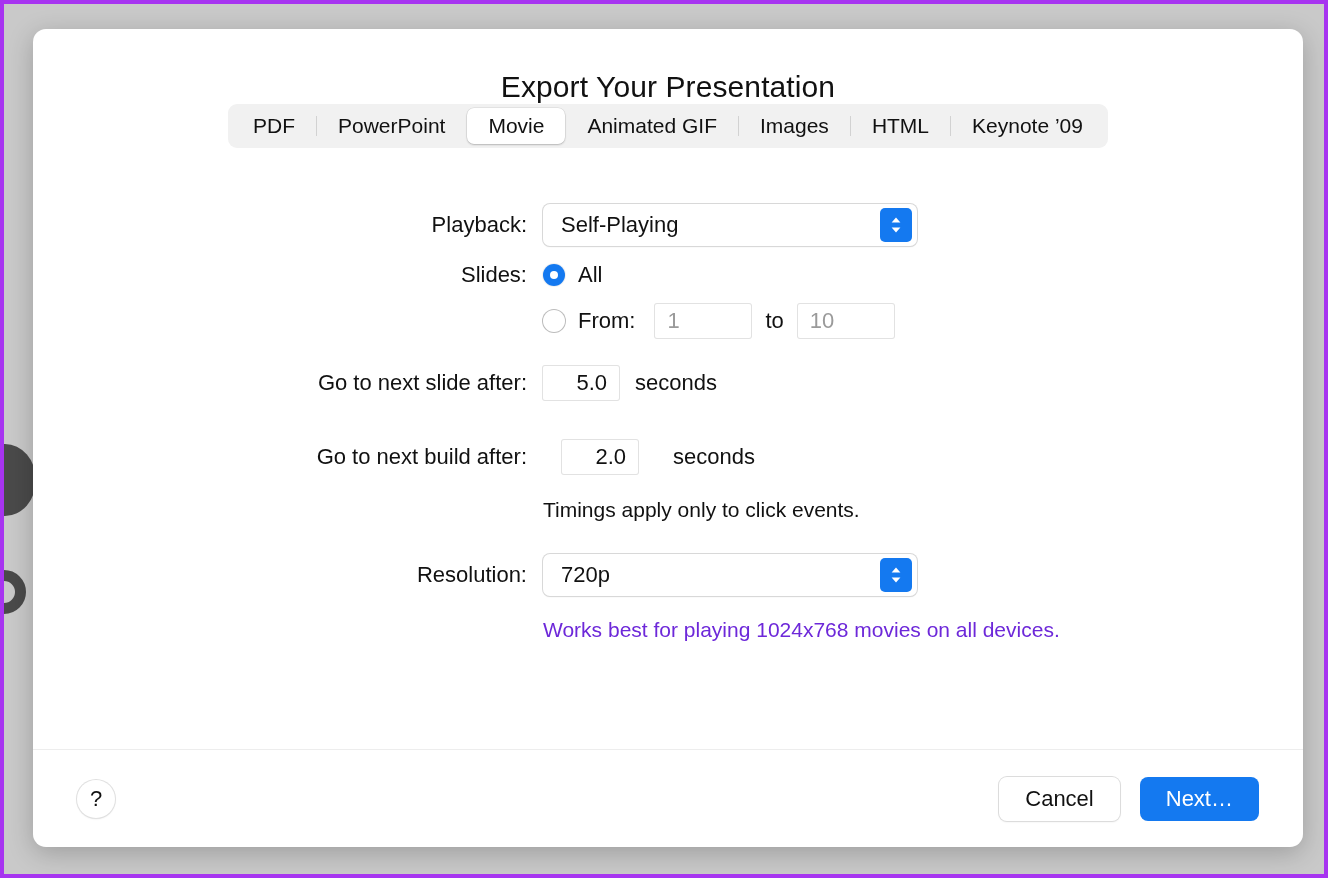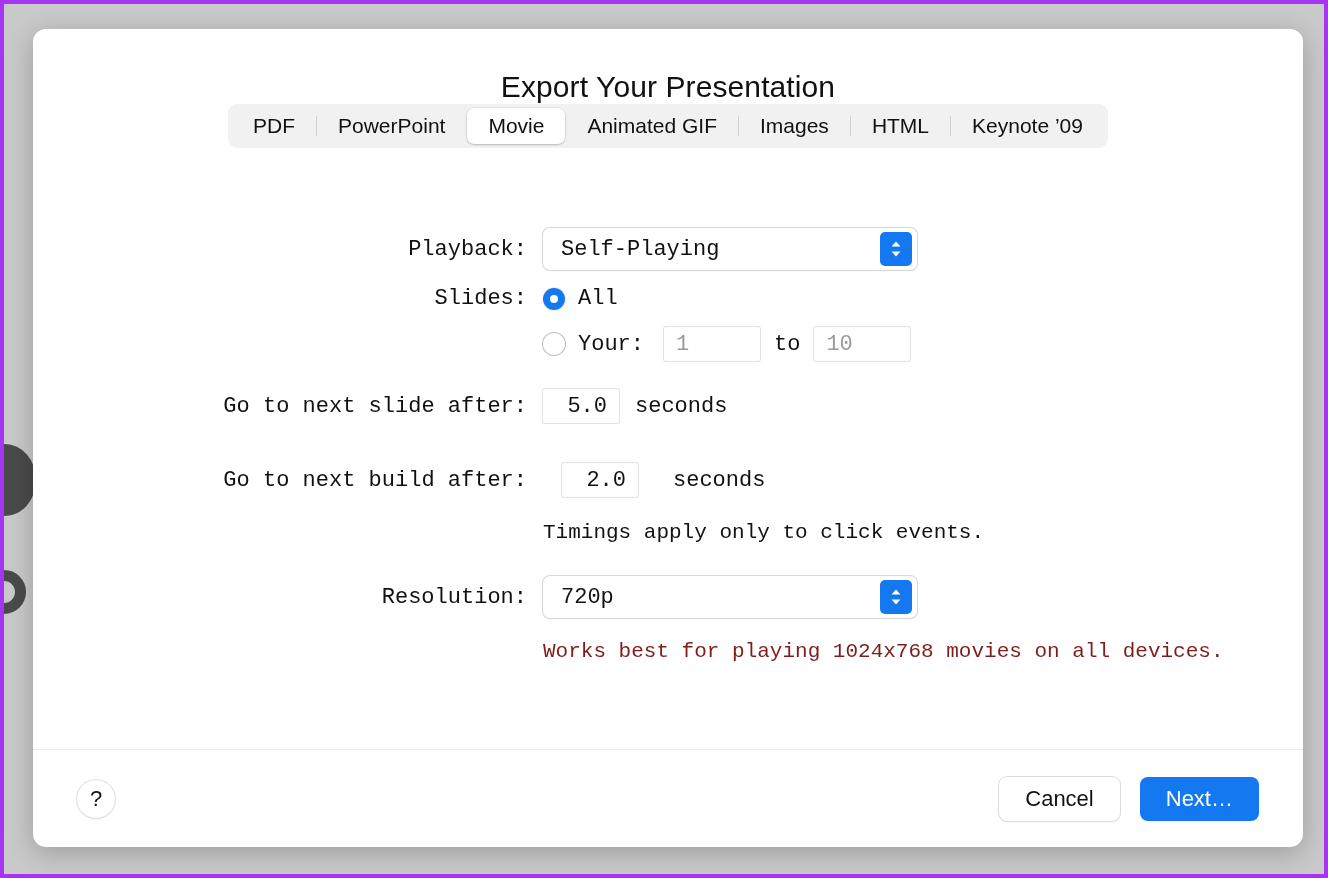--- a/index.html
+++ b/index.html
@@ -111,9 +111,8 @@
   .form {
     flex: 1;
     padding-left: 130px;
-    padding-top: 80px;
-    box-sizing: border-box;
-    font-family: Liberation Mono, monospace;
+    padding-top: 56px;
+    box-sizing: border-box;
   }
   .row {
     display: flex;

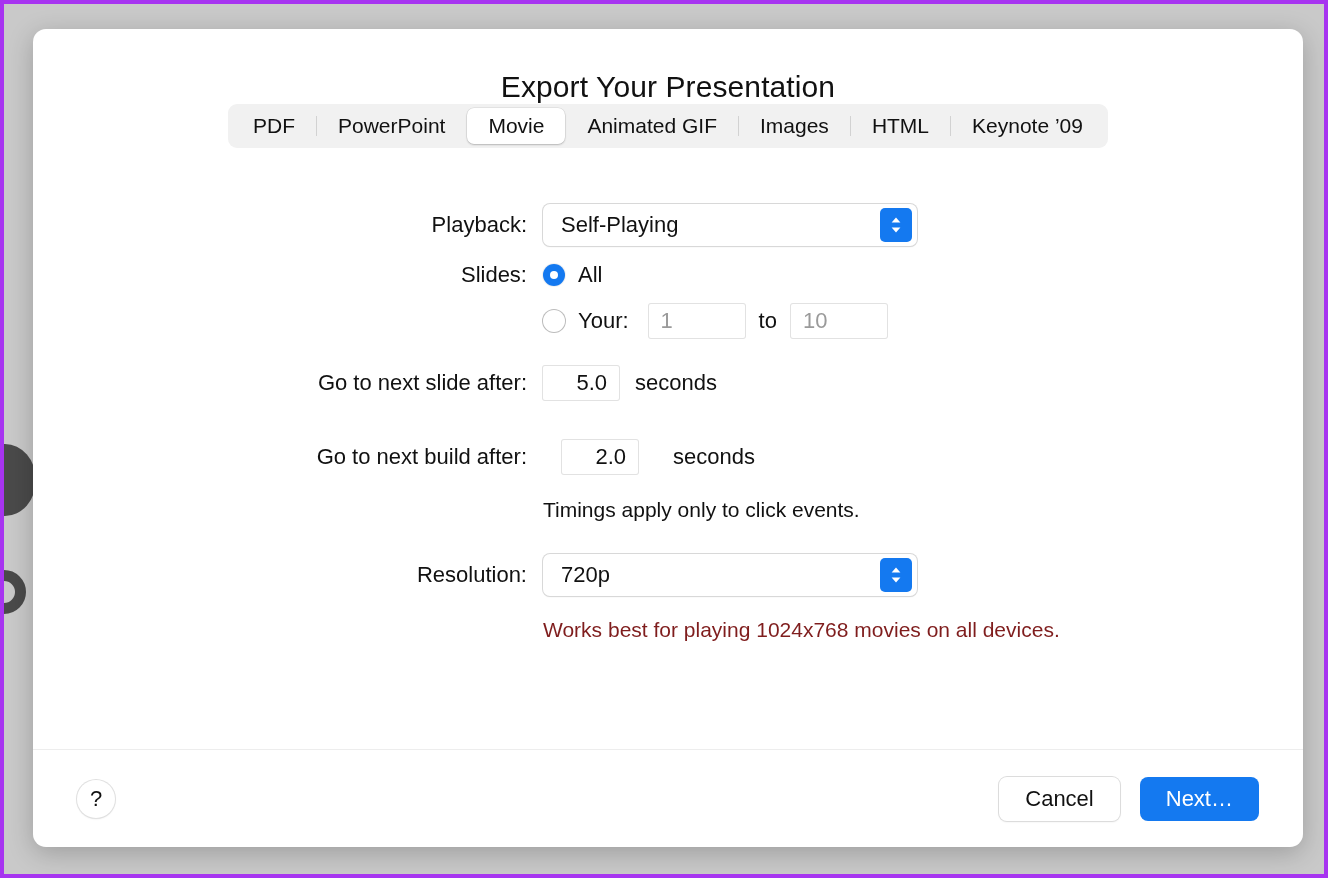--- a/index.html
+++ b/index.html
@@ -336,7 +336,7 @@
         <div class="row-label"></div>
         <div class="radio-line">
           <span class="radio"></span>
-          <span class="radio-text">Your:</span>
+          <span class="radio-text">From:</span>
         </div>
         <div class="field range" style="margin-left:20px;">1</div>
         <span class="to-word">to</span>

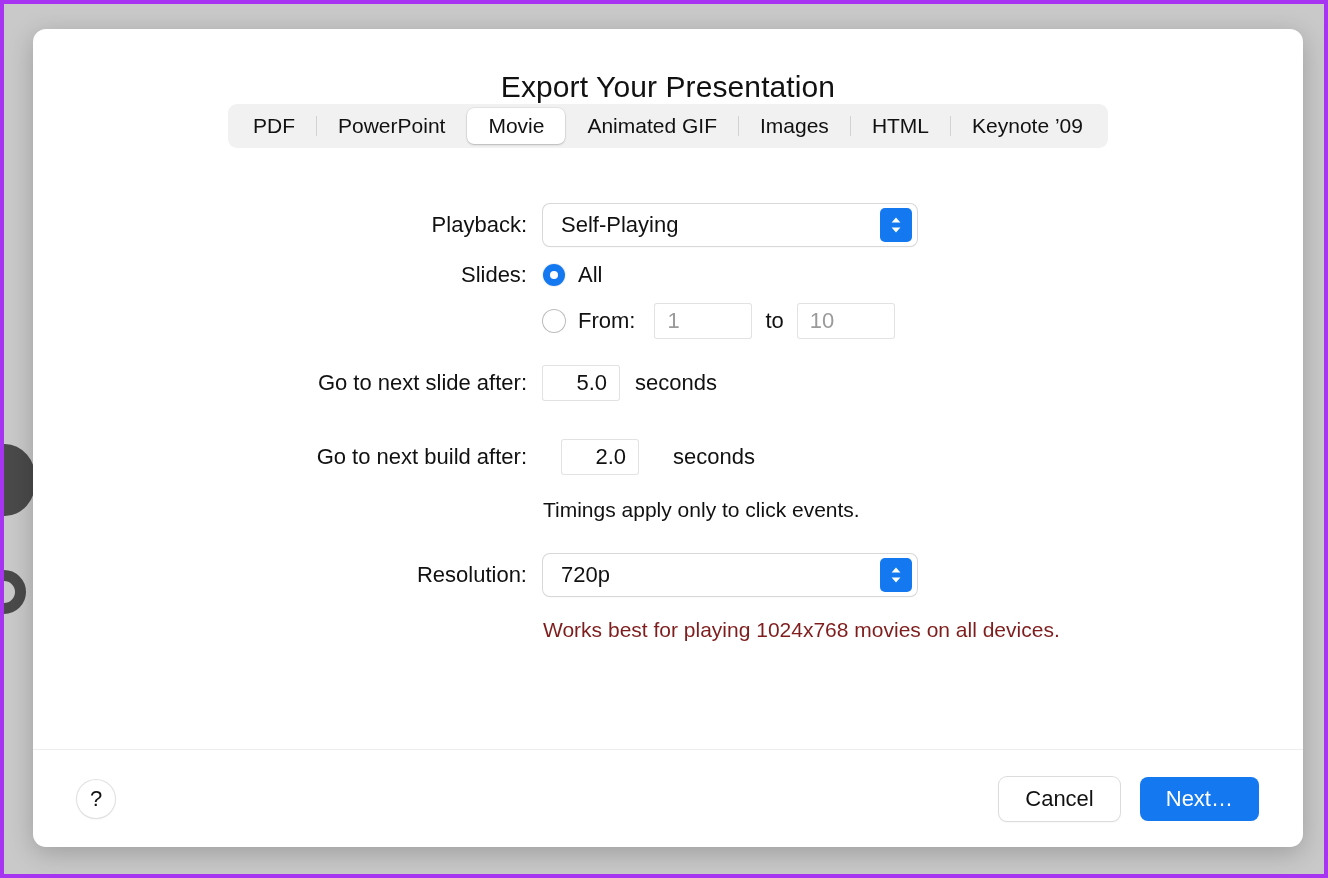--- a/index.html
+++ b/index.html
@@ -233,7 +233,7 @@
     color: #111111;
   }
   .hint.gray {
-    color: #7f1d1d;
+    color: #6d28d9;
   }
 
   

